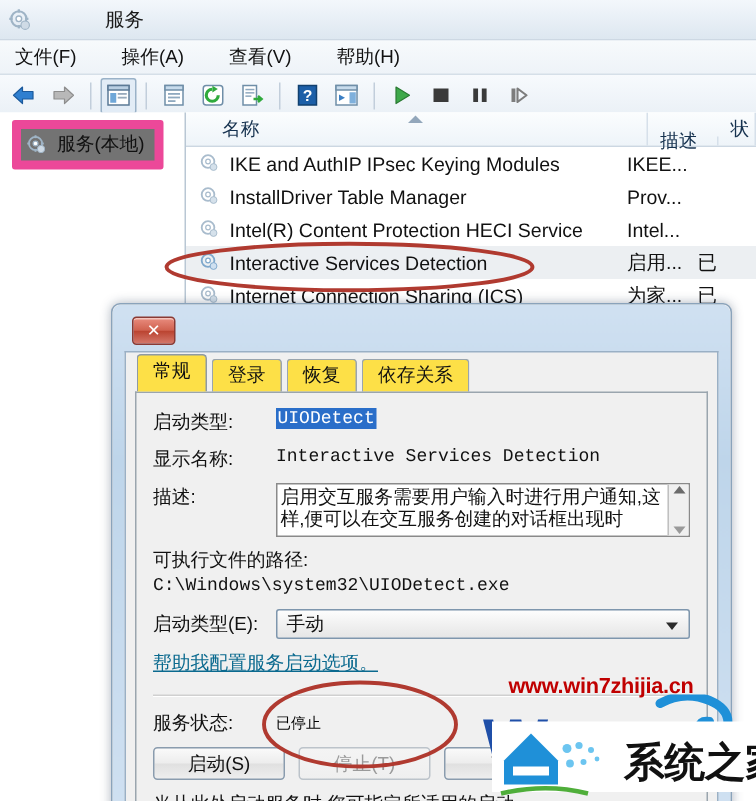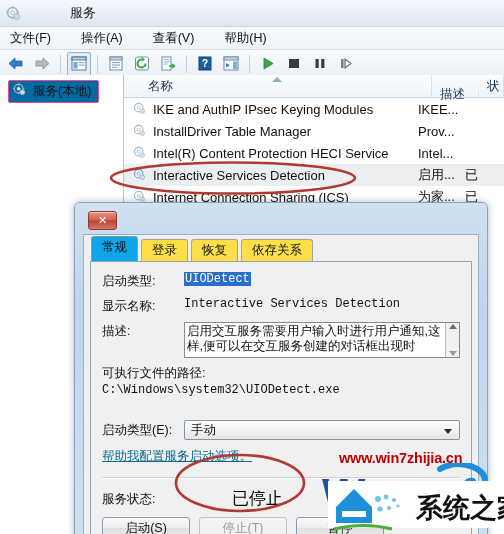--- a/index.html
+++ b/index.html
@@ -40,8 +40,8 @@
     padding-top:5px;box-sizing:border-box;
   }
   .tree-node{
-    display:inline-flex;align-items:flex-start;gap:5px;margin-left:8px;
-    padding:2px 7px 2px 4px;background:#0369a1;border:1px solid #ec4899;border-radius:2px;
+    display:inline-flex;align-items:flex-end;gap:5px;margin-left:8px;
+    padding:2px 7px 2px 4px;background:#737373;border:6px solid #ec4899;border-radius:2px;
     font-size:12.5px;color:#111;
   }
   .right-pane{flex:1 1 auto;position:relative;background:#fff;overflow:hidden;}

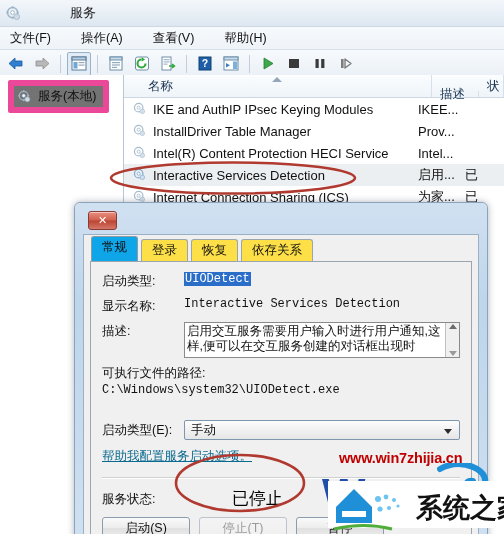--- a/index.html
+++ b/index.html
@@ -94,7 +94,7 @@
     padding:2px 10px 3px;font-size:12.5px;color:#111;background:#fde047;
     border:1px solid #9aa5ae;border-bottom:none;border-radius:3px 3px 0 0;position:relative;top:1px;
   }
-  .tab.active{background:#0ea5e9;padding-bottom:5px;top:0px;border-color:#8f9aa3;z-index:2;}
+  .tab.active{background:#fde047;padding-bottom:5px;top:0px;border-color:#8f9aa3;z-index:2;}
   .tabpanel{
     position:absolute;left:6px;right:6px;top:26px;bottom:0;
     background:#f0f0f0;border:1px solid #9aa5ae;border-bottom:none;box-sizing:border-box;

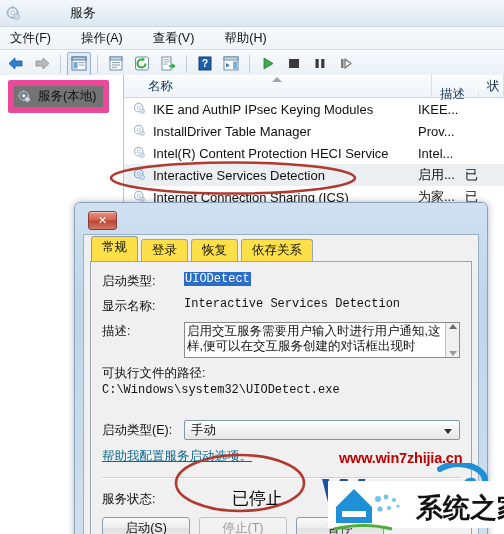--- a/index.html
+++ b/index.html
@@ -119,7 +119,7 @@
   .sb-up{border-bottom:5px solid #6b6b6b;}
   .sb-dn{border-top:5px solid #9a9a9a;}
   .pathlabel{font-size:12.5px;color:#111;margin:2px 0 1px;}
-  .pathval{font-size:12px;font-family:"Liberation Mono","DejaVu Sans Mono",monospace;color:#111;margin-bottom:23px;}
+  .pathval{font-size:12px;font-family:"Liberation Mono","DejaVu Sans Mono",monospace;color:#111;margin-bottom:9px;}
   .selrow{display:flex;align-items:center;margin-bottom:8px;}
   .combo{
     flex:1 1 auto;height:20px;border:1px solid #7e96ad;border-radius:2px;box-sizing:border-box;

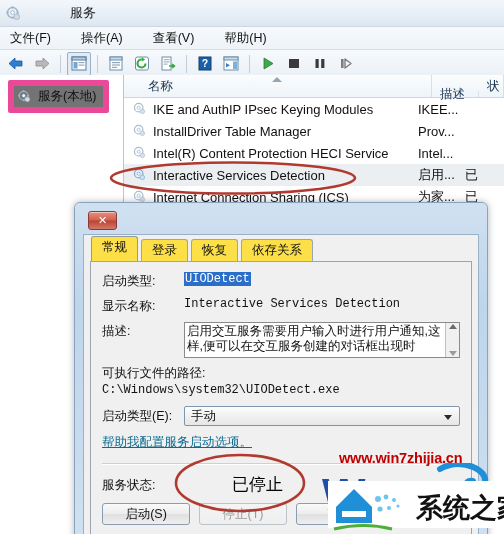--- a/index.html
+++ b/index.html
@@ -430,7 +430,7 @@
 
         <div class="statusrow">
           <div class="flabel">服务状态:</div>
-          <div style="font-size:17px;margin-left:48px;">已停止</div>
+          <div style="font-size:10px;">已停止</div>
         </div>
 
         <div class="btnrow">

